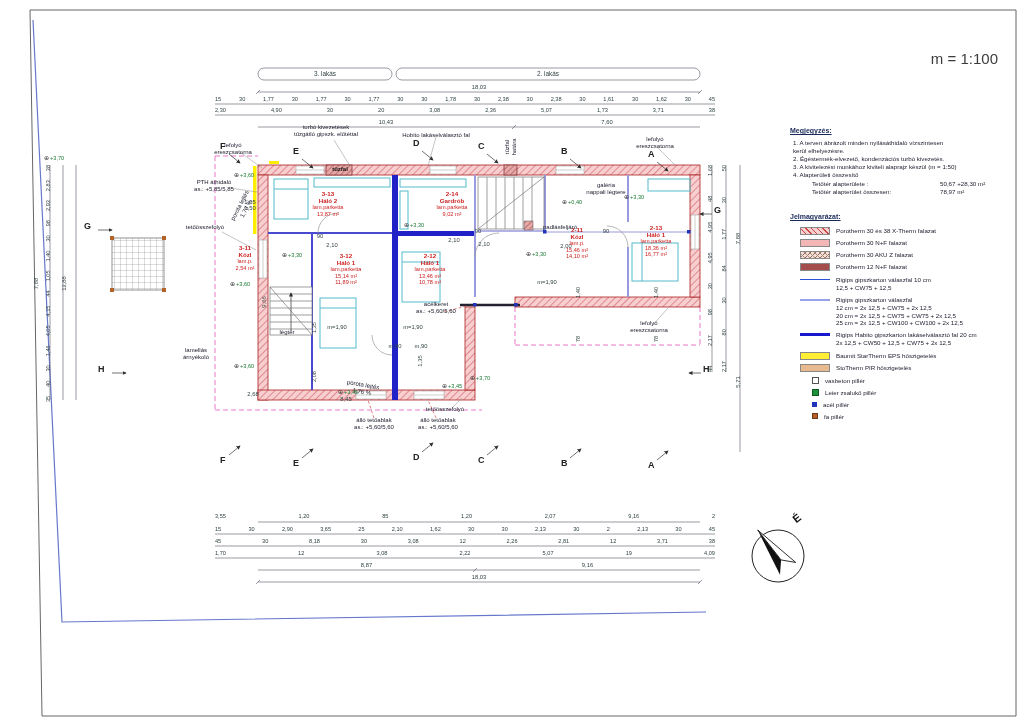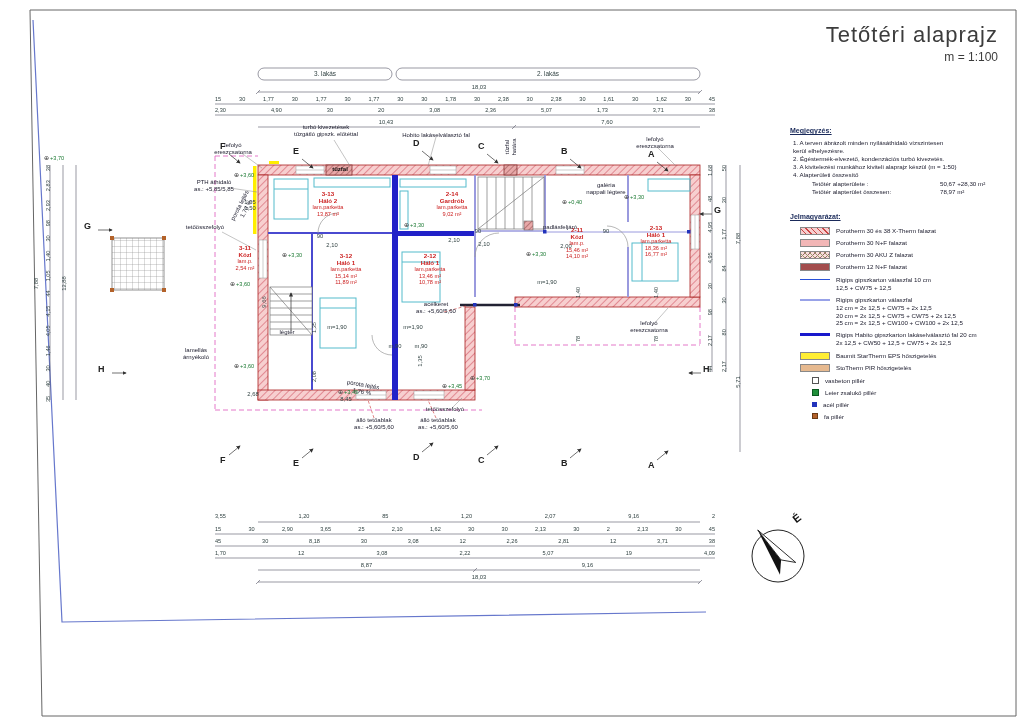--- a/index.html
+++ b/index.html
@@ -257,7 +257,6 @@
   </g>
 </svg>
 
-<div class="ttl">Tetőtéri alaprajz</div>
 <div class="scale">m = 1:100</div>
 
 <div class="nhead" style="left:790px;top:127px">Megjegyzés:</div>

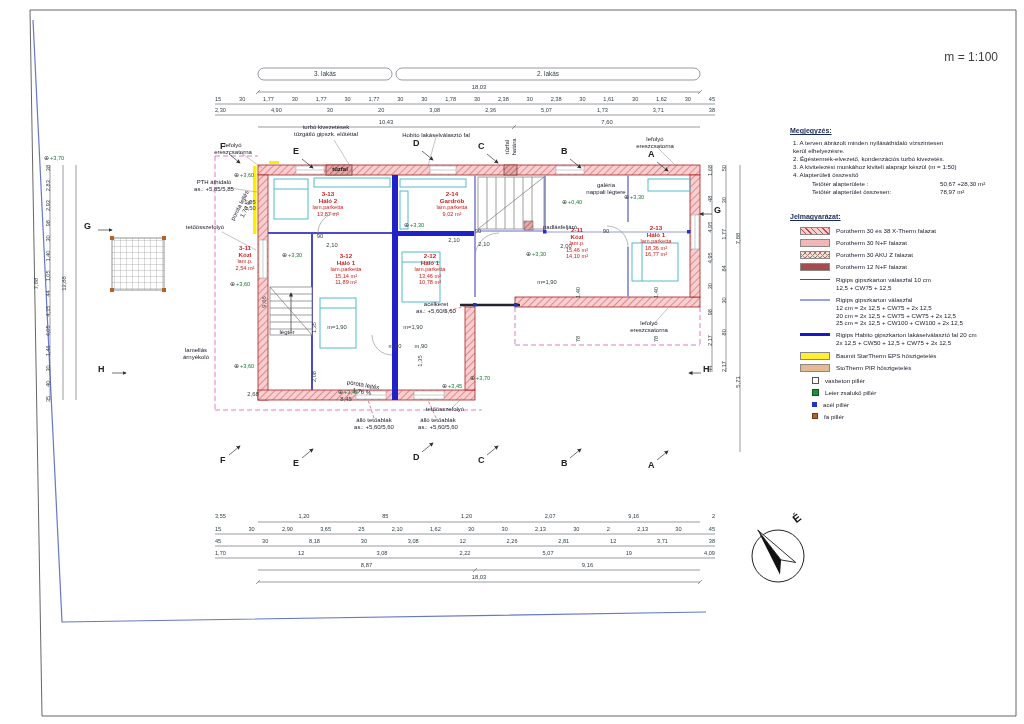--- a/index.html
+++ b/index.html
@@ -18,7 +18,7 @@
   .lvl .ic{font-size:6px;color:#333;line-height:1}
   .axl{position:absolute;z-index:3;font-size:9px;font-weight:bold;color:#222}
   .ttl{position:absolute;right:26px;top:22px;font-size:22px;color:#3c3c3c;letter-spacing:1px;z-index:3}
-  .scale{position:absolute;right:26px;top:50px;font-size:12px;color:#3c3c3c;z-index:3}
+  .scale{position:absolute;right:26px;top:50px;font-size:15px;color:#3c3c3c;z-index:3}
   .nhead{position:absolute;font-size:7px;font-weight:bold;color:#1a2a5a;text-decoration:underline;z-index:3}
   .ntext{position:absolute;font-size:6.2px;color:#223;line-height:1.25;white-space:pre-line;z-index:3}
   .leg{position:absolute;display:flex;gap:6px;align-items:flex-start;z-index:3}

